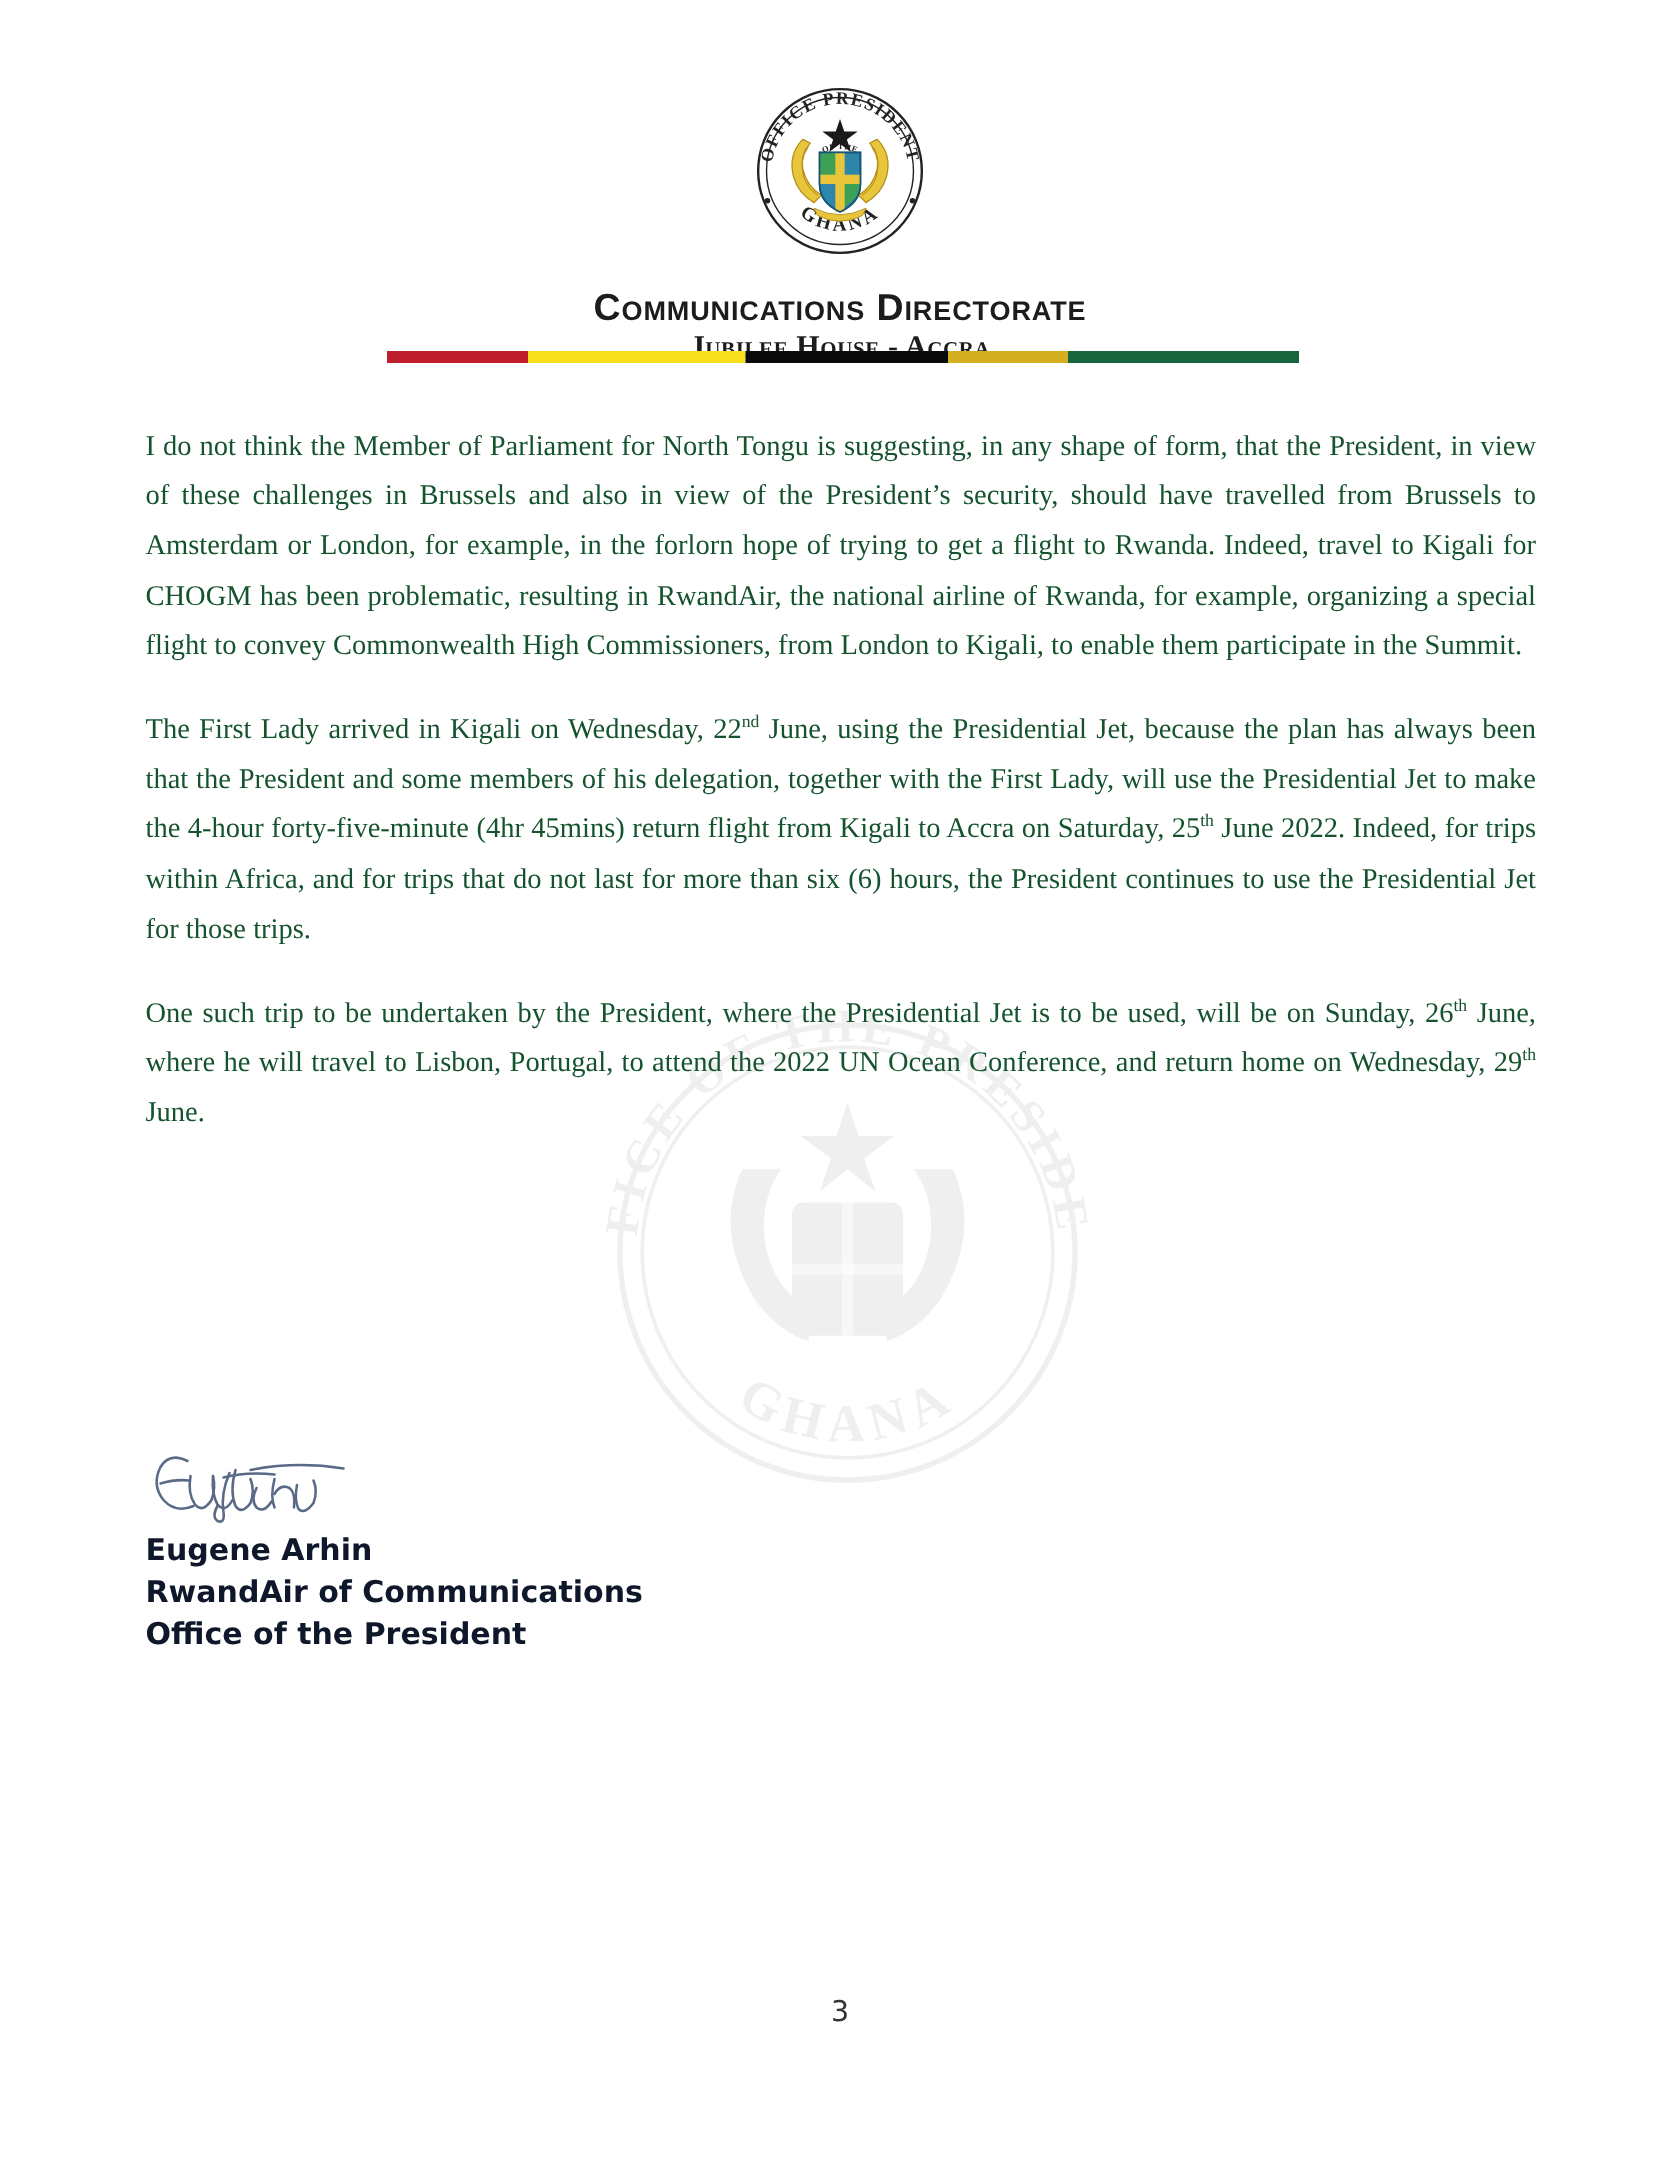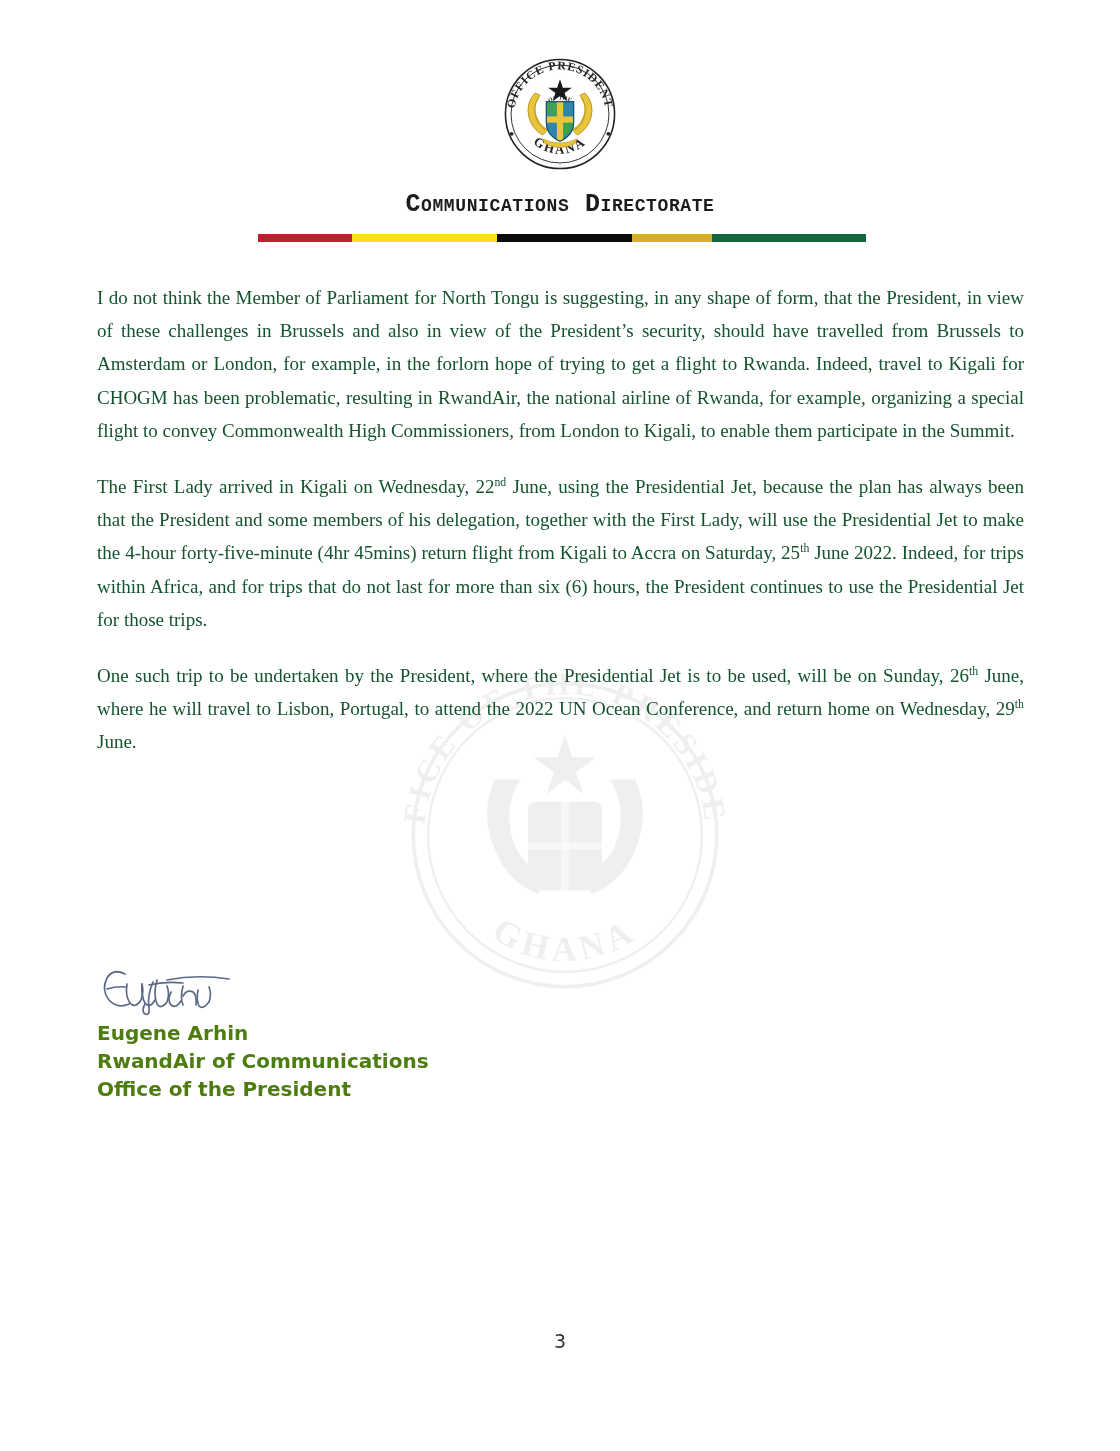--- a/index.html
+++ b/index.html
@@ -47,7 +47,7 @@
   .seal svg { width: 100%; height: 100%; display: block; }
 
   .org-title {
-    font-family: Liberation Mono, monospace;
+    font-family: Liberation Sans, sans-serif;
     font-size: 25px;
     letter-spacing: 0.6px;
     color: #1c1c1c;

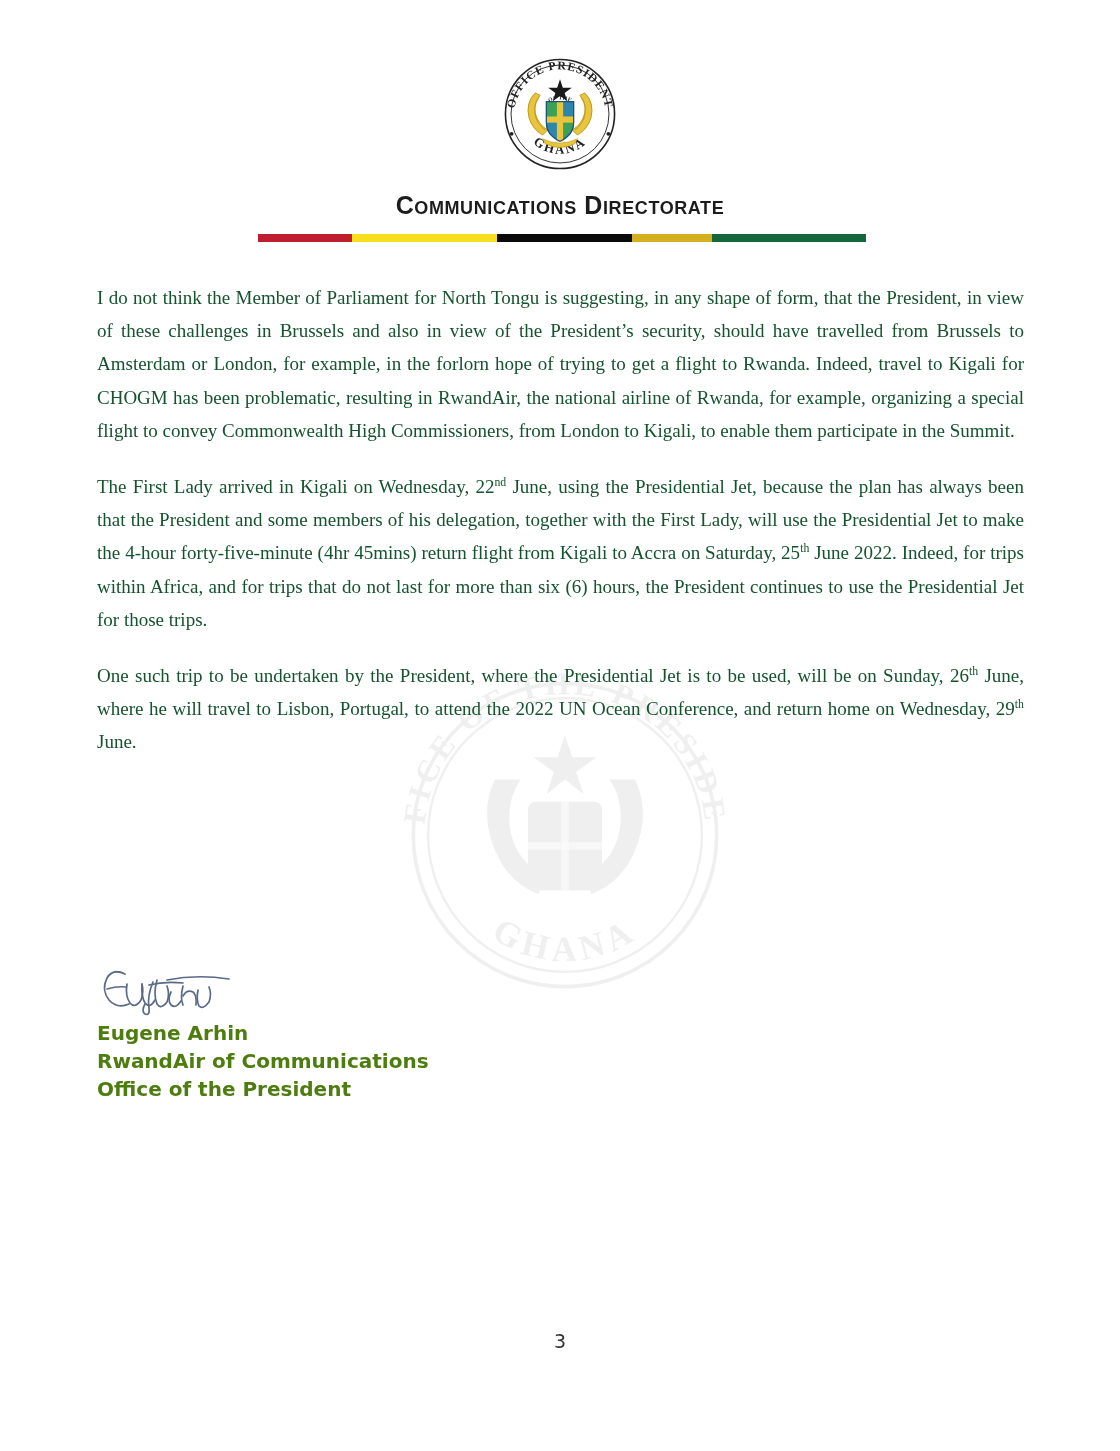--- a/index.html
+++ b/index.html
@@ -212,6 +212,7 @@
     </div>
 
     <div class="org-title">Communications Directorate</div>
+    <div class="org-subtitle">Jubilee House - Accra</div>
   </div>
 
   <div class="rule">

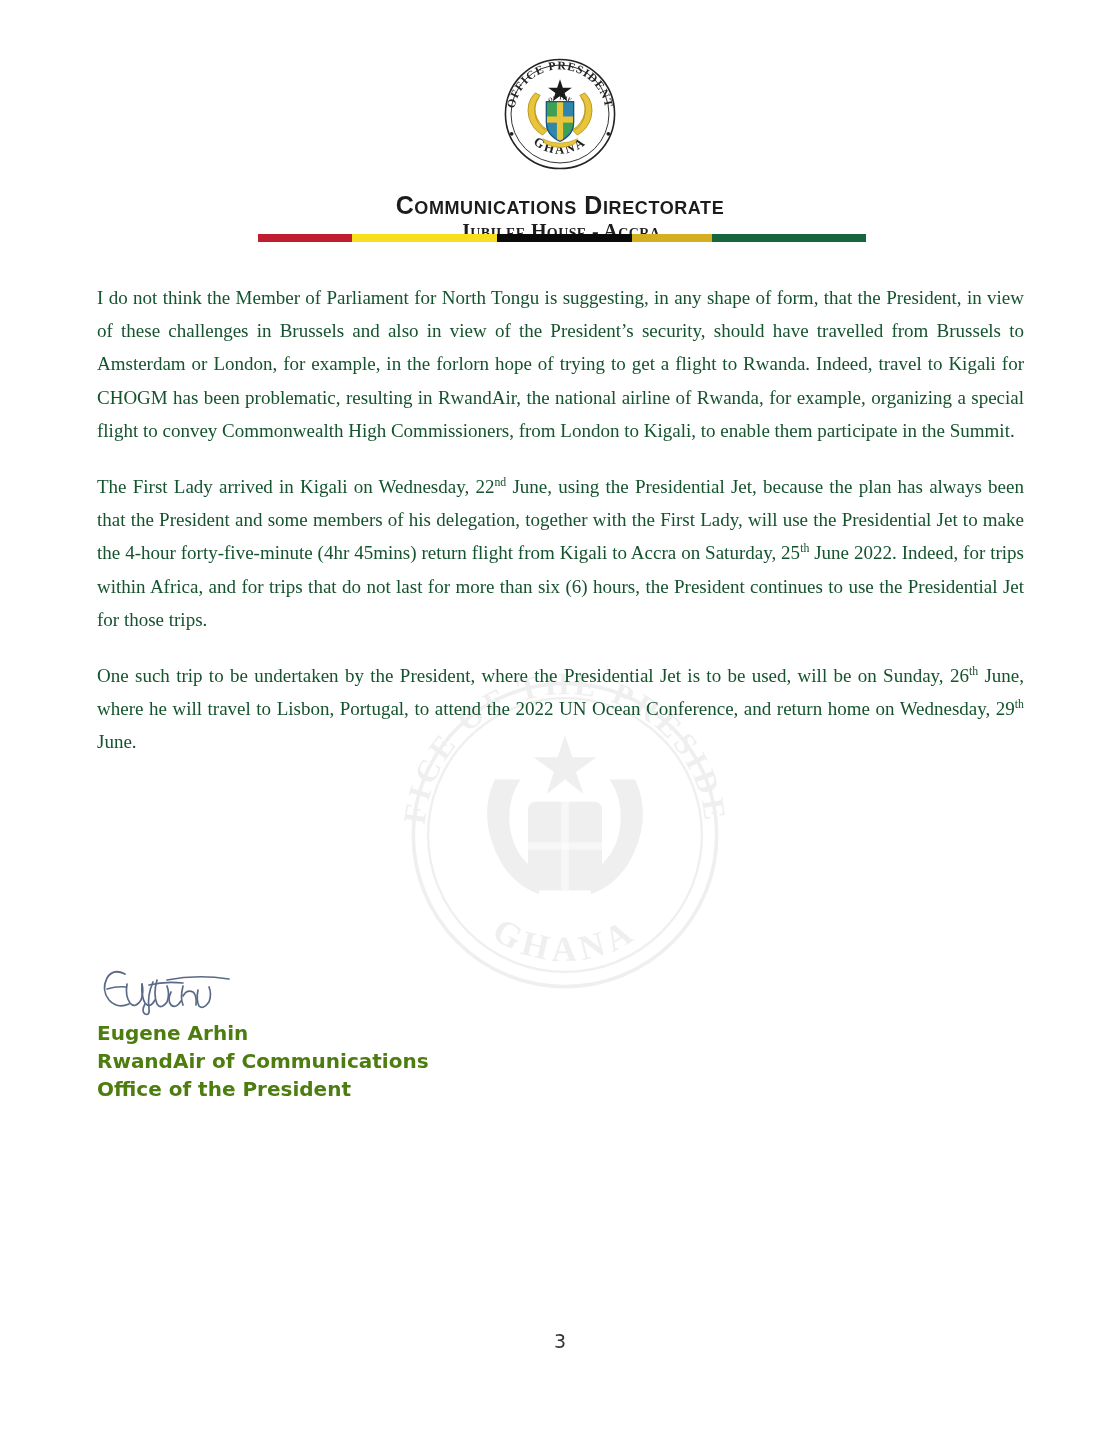--- a/index.html
+++ b/index.html
@@ -119,7 +119,7 @@
     font-family: "DejaVu Sans", sans-serif;
     font-size: 20px;
     font-weight: 700;
-    color: #4d7c0f;
+    color: #0f172a;
     line-height: 26px;
     margin-top: 2px;
     white-space: nowrap;

